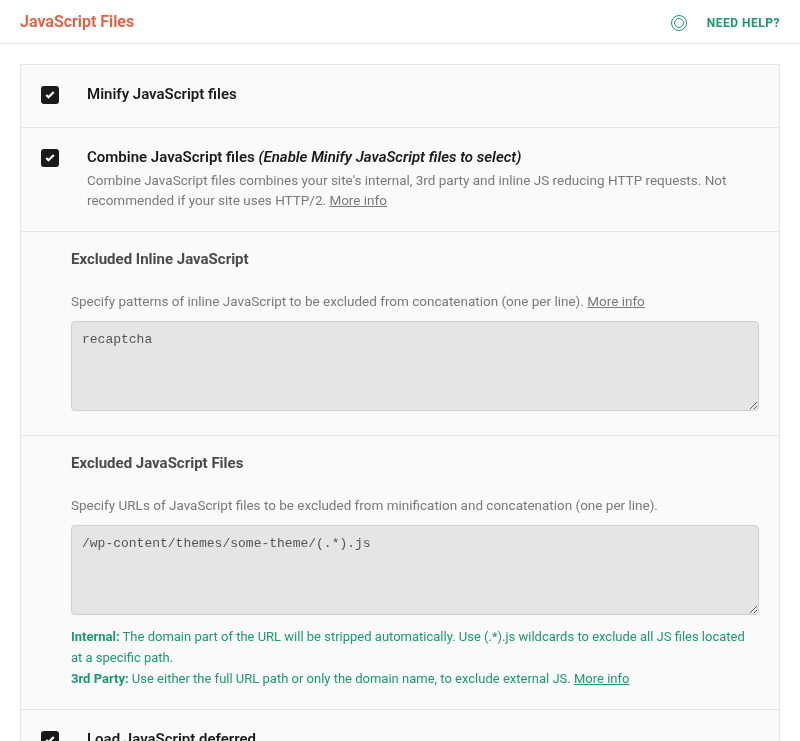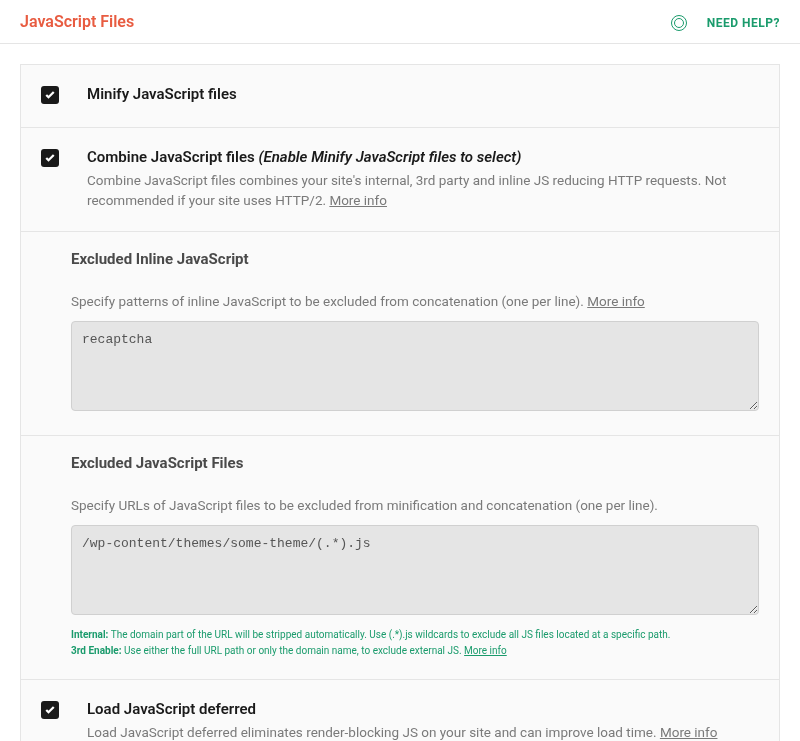--- a/index.html
+++ b/index.html
@@ -148,7 +148,7 @@
       background: #e5e5e5;
     }
     .hint-text {
-      font-size: 10px;
+      font-size: 13px;
       color: #1a9b6c;
       line-height: 1.6;
       margin-top: 8px;

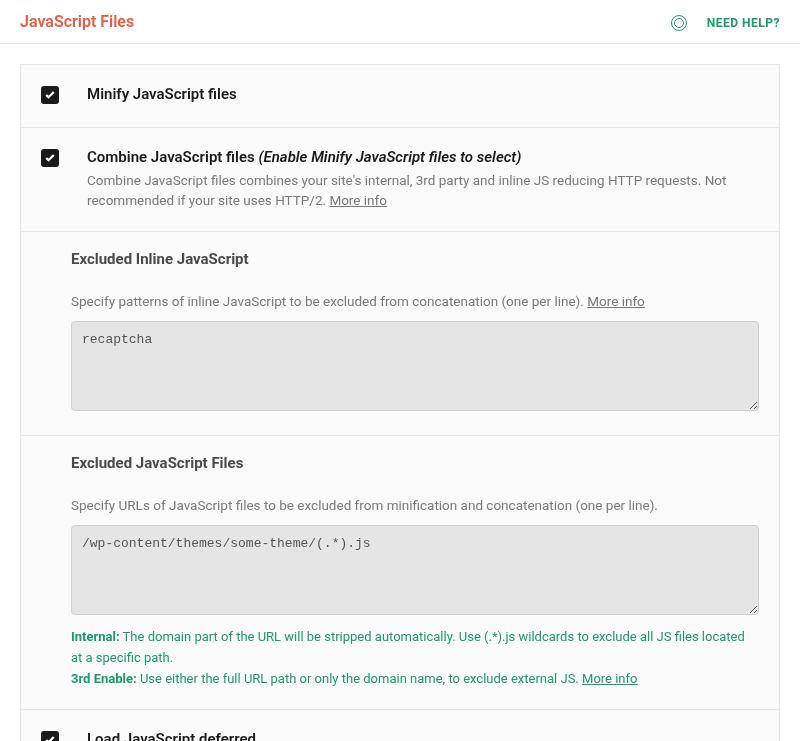--- a/index.html
+++ b/index.html
@@ -223,7 +223,7 @@
     <textarea class="textarea-field" style="">/wp-content/themes/some-theme/(.*).js</textarea>
     <div class="hint-text">
       <strong>Internal:</strong><span> The domain part of the URL will be stripped automatically. Use (.*).js wildcards to exclude all JS files located at a specific path.</span><br>
-      <strong>3rd Enable:</strong><span> Use either the full URL path or only the domain name, to exclude external JS. </span><span class="more-info">More info</span>
+      <strong>3rd Party:</strong><span> Use either the full URL path or only the domain name, to exclude external JS. </span><span class="more-info">More info</span>
     </div>
   </div>
 

